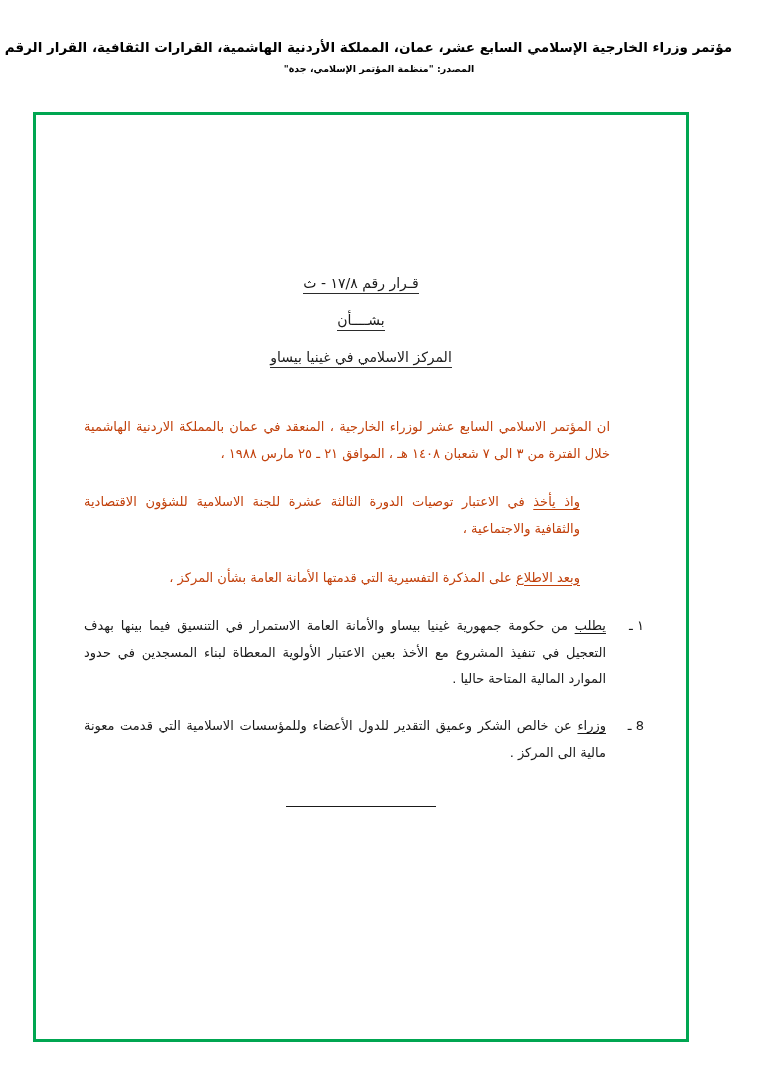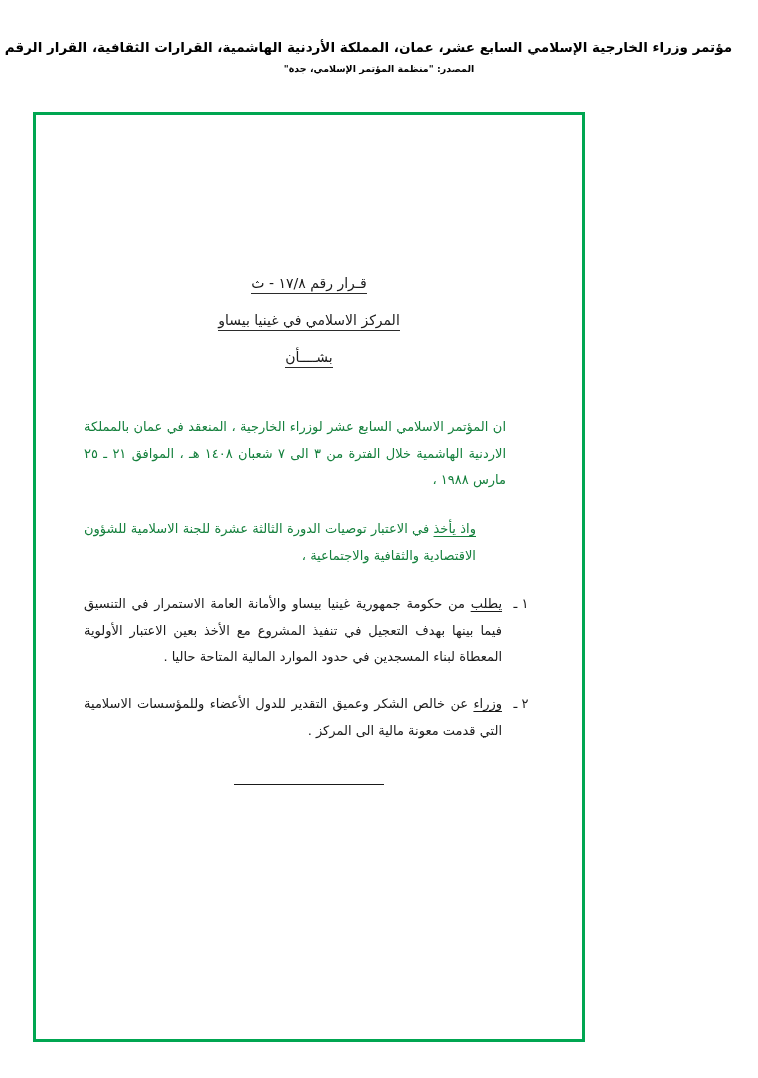--- a/index.html
+++ b/index.html
@@ -45,7 +45,7 @@
     position: absolute;
     top: 112px;
     left: 33px;
-    width: 552px;
+    width: 656px;
     height: 930px;
     border: 3px solid #00a651;
     background: #ffffff;

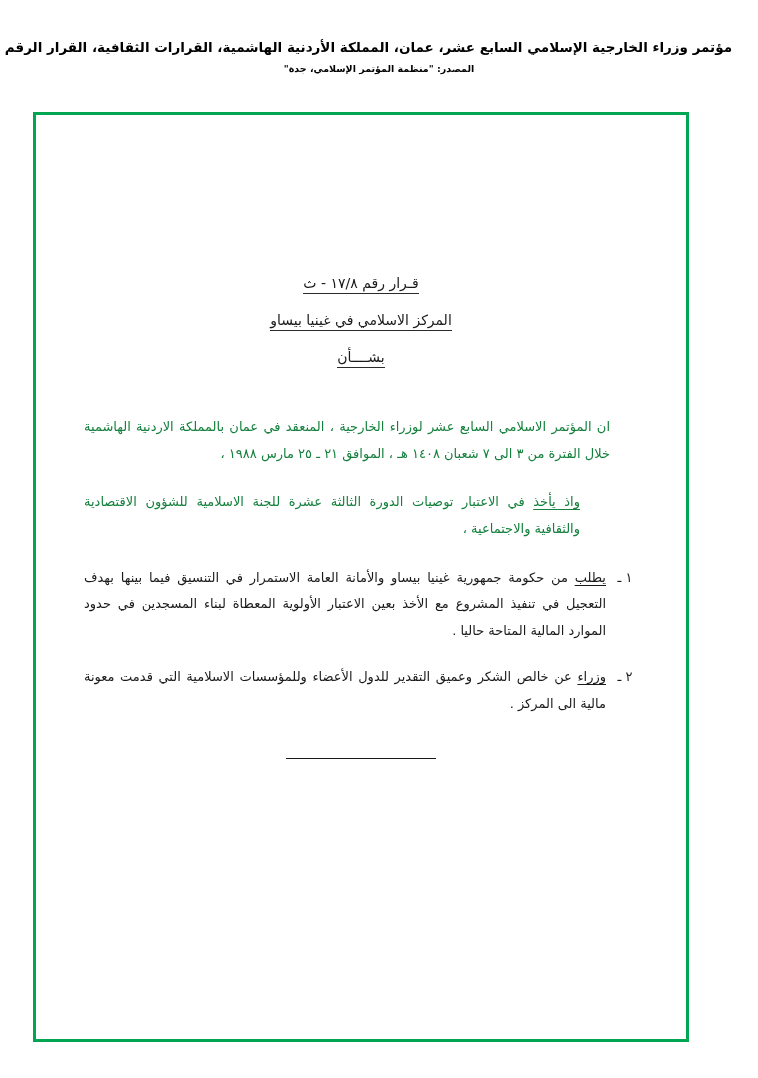--- a/index.html
+++ b/index.html
@@ -149,8 +149,8 @@
 
     <div class="decision-head">
       <div class="row"><span class="line">قـرار رقم ١٧/٨ - ث</span></div>
+      <div class="row"><span class="line l2">بشــــأن</span></div>
       <div class="row"><span class="line">المركز الاسلامي في غينيا بيساو</span></div>
-      <div class="row"><span class="line l2">بشــــأن</span></div>
     </div>
 
     <div class="body-block">

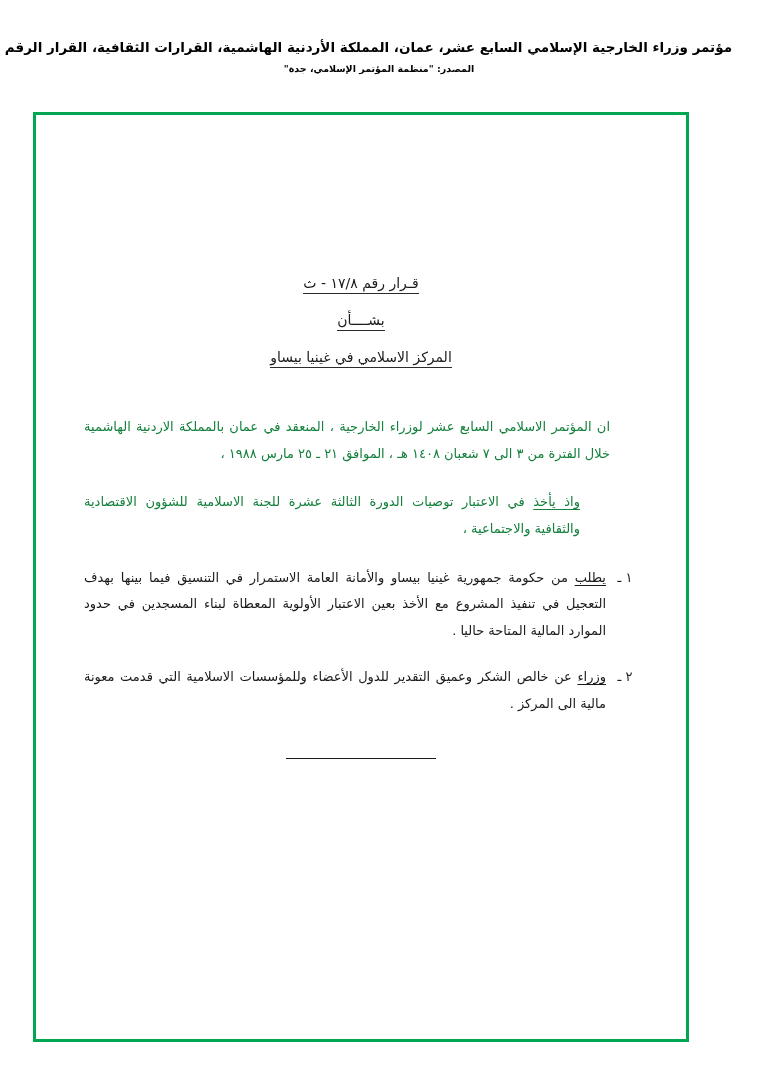--- a/index.html
+++ b/index.html
@@ -85,7 +85,7 @@
     margin-top: 30px;
     font-size: 13px;
     line-height: 2.05;
-    color: #15803d;
+    color: #c2410c;
     text-align: justify;
     text-align-last: right;
   }

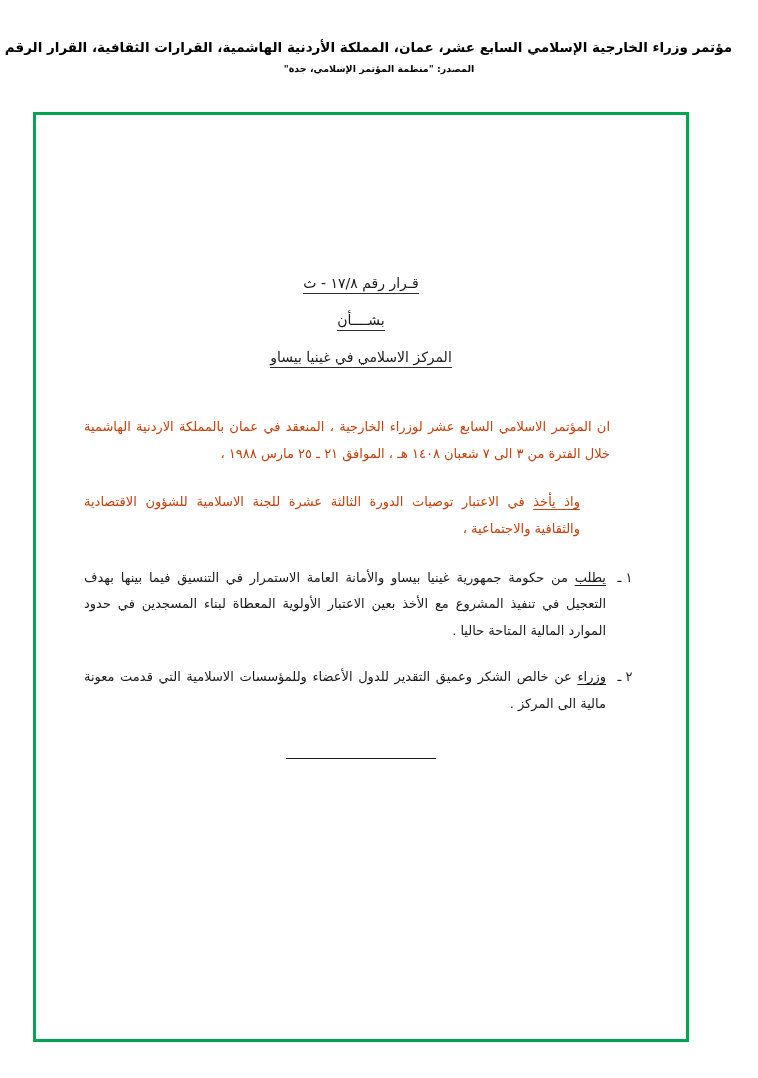--- a/index.html
+++ b/index.html
@@ -165,6 +165,10 @@
         <span>في الاعتبار توصيات الدورة الثالثة عشرة للجنة الاسلامية للشؤون الاقتصادية والثقافية والاجتماعية ،</span>
       </div>
 
+      <div class="para indent-more">
+        <span class="u">وبعد الاطلاع</span>
+        <span>على المذكرة التفسيرية التي قدمتها الأمانة العامة بشأن المركز ،</span>
+      </div>
 
     </div>
 

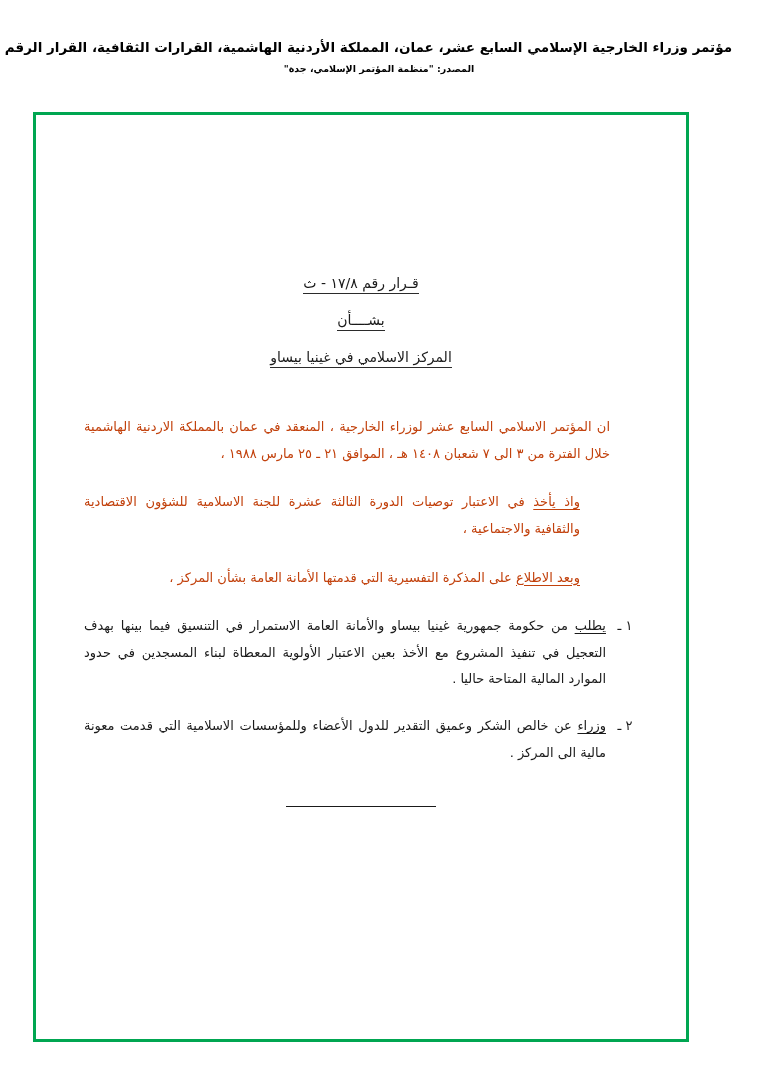--- a/index.html
+++ b/index.html
@@ -112,7 +112,7 @@
   .clause-num {
     width: 38px;
     flex: 0 0 38px;
-    text-align: center;
+    text-align: right;
     padding-top: 0px;
     font-size: 13px;
     white-space: nowrap;

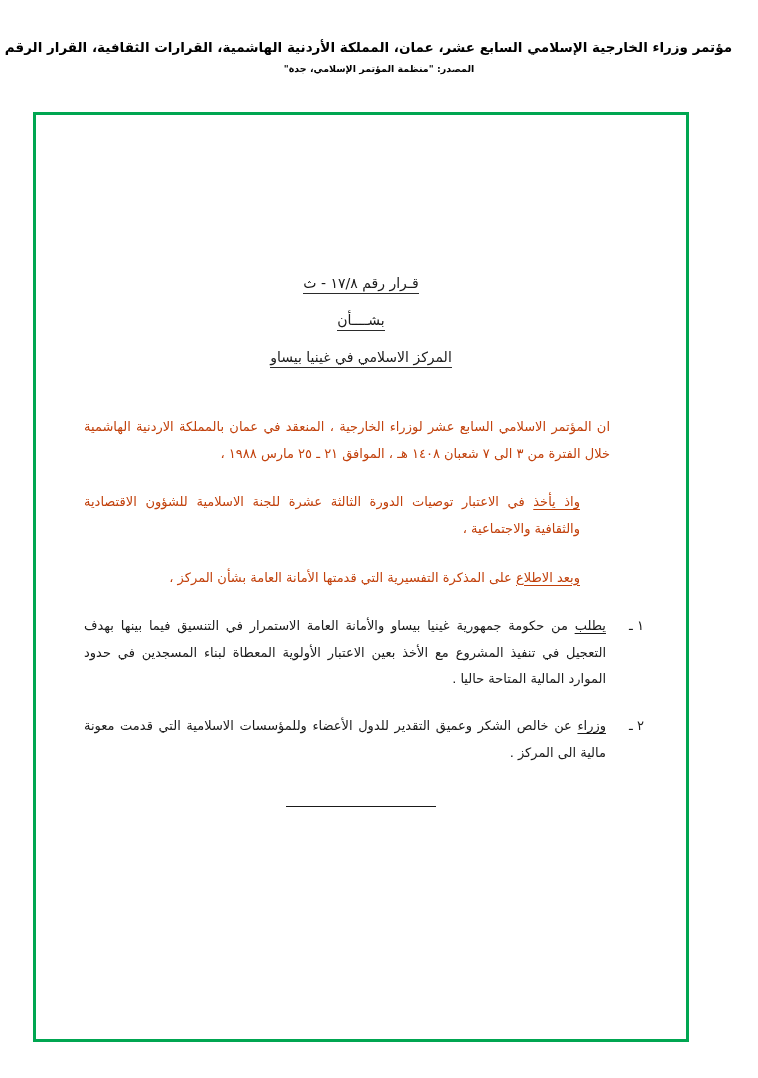--- a/index.html
+++ b/index.html
@@ -183,7 +183,7 @@
       </div>
 
       <div class="clause">
-        <div class="clause-num">٢ ـ</div>
+        <div class="clause-num">8 ـ</div>
         <div class="clause-text">
           <span class="u">وزراء</span>
           <span>عن خالص الشكر وعميق التقدير للدول الأعضاء وللمؤسسات الاسلامية التي قدمت معونة مالية الى المركز .</span>

